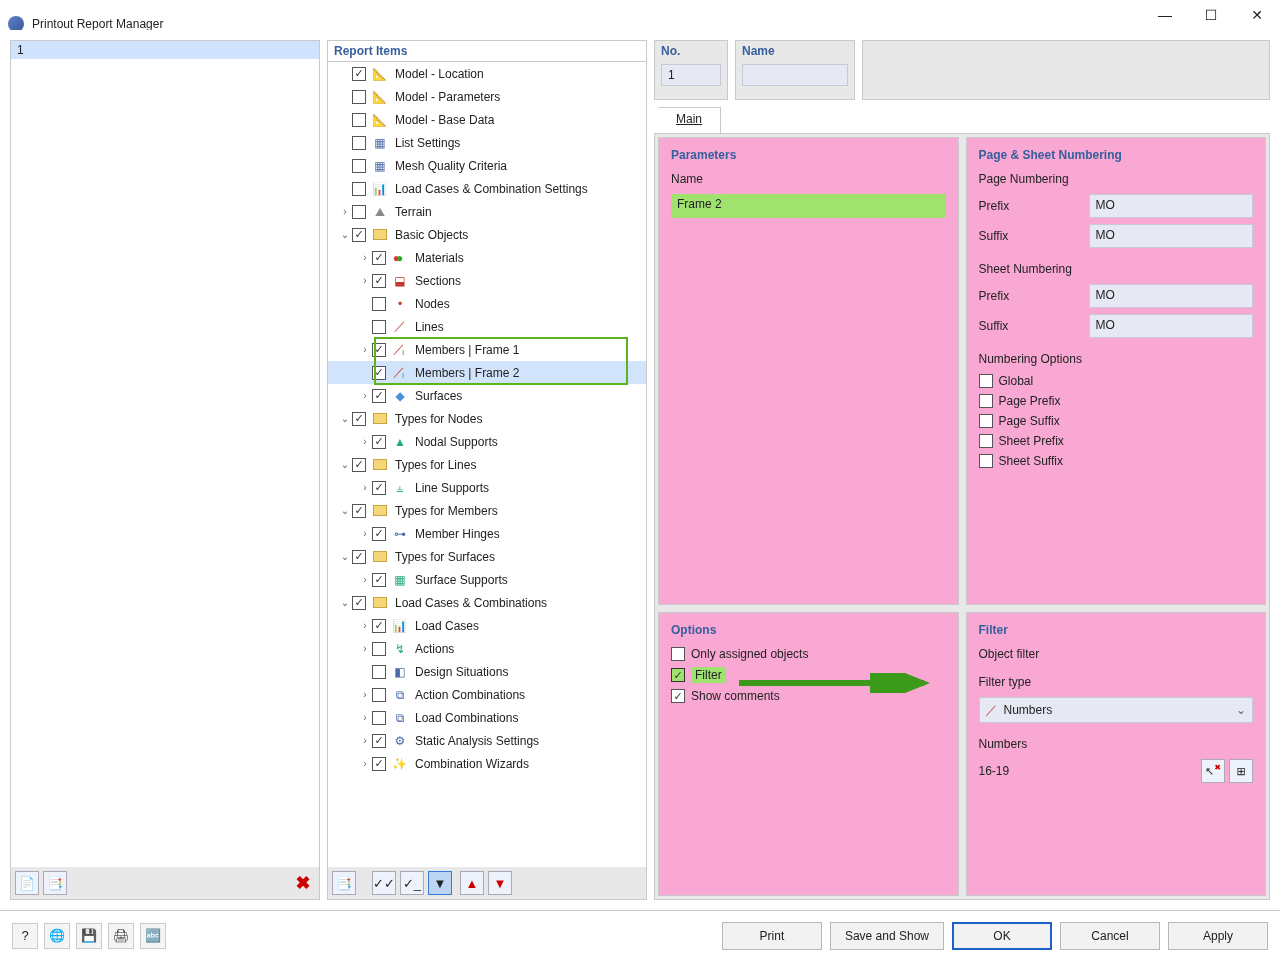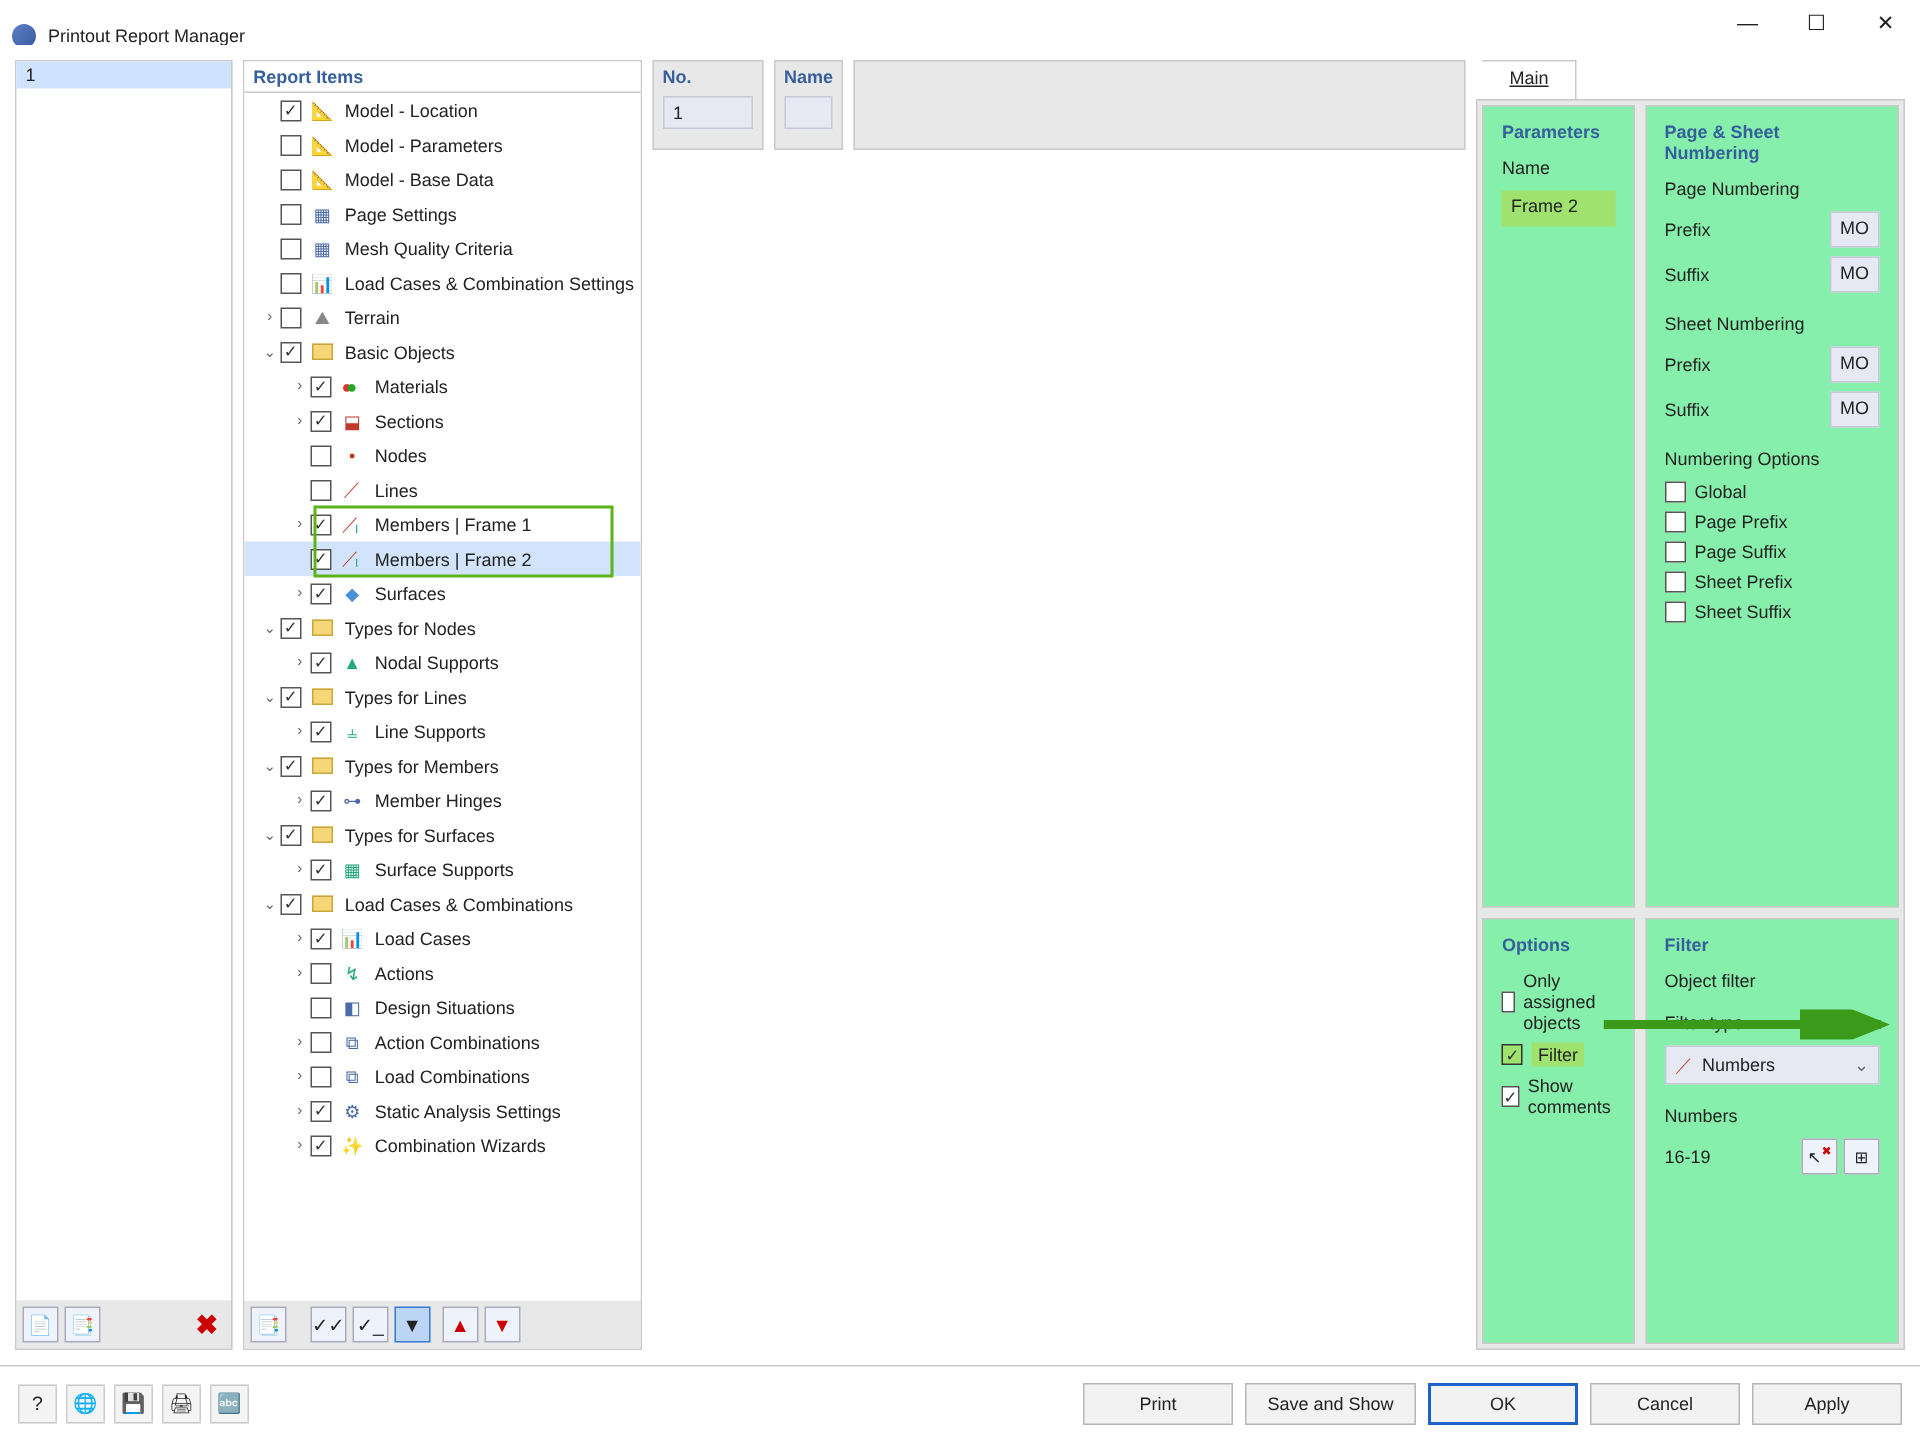--- a/index.html
+++ b/index.html
@@ -49,7 +49,7 @@
 .tbtn.down { color: #c00; }
 
 
-.right-col { flex: 1; display: flex; flex-direction: row; gap: 7px; }
+.right-col { flex: 1; display: flex; flex-direction: column; gap: 7px; }
 .right-top { display: flex; gap: 7px; height: 60px; }
 .name-large { flex: 1; }
 .blank-box { width: 408px; border: 1px solid #c9c9c9; background: #e8e8e8; }

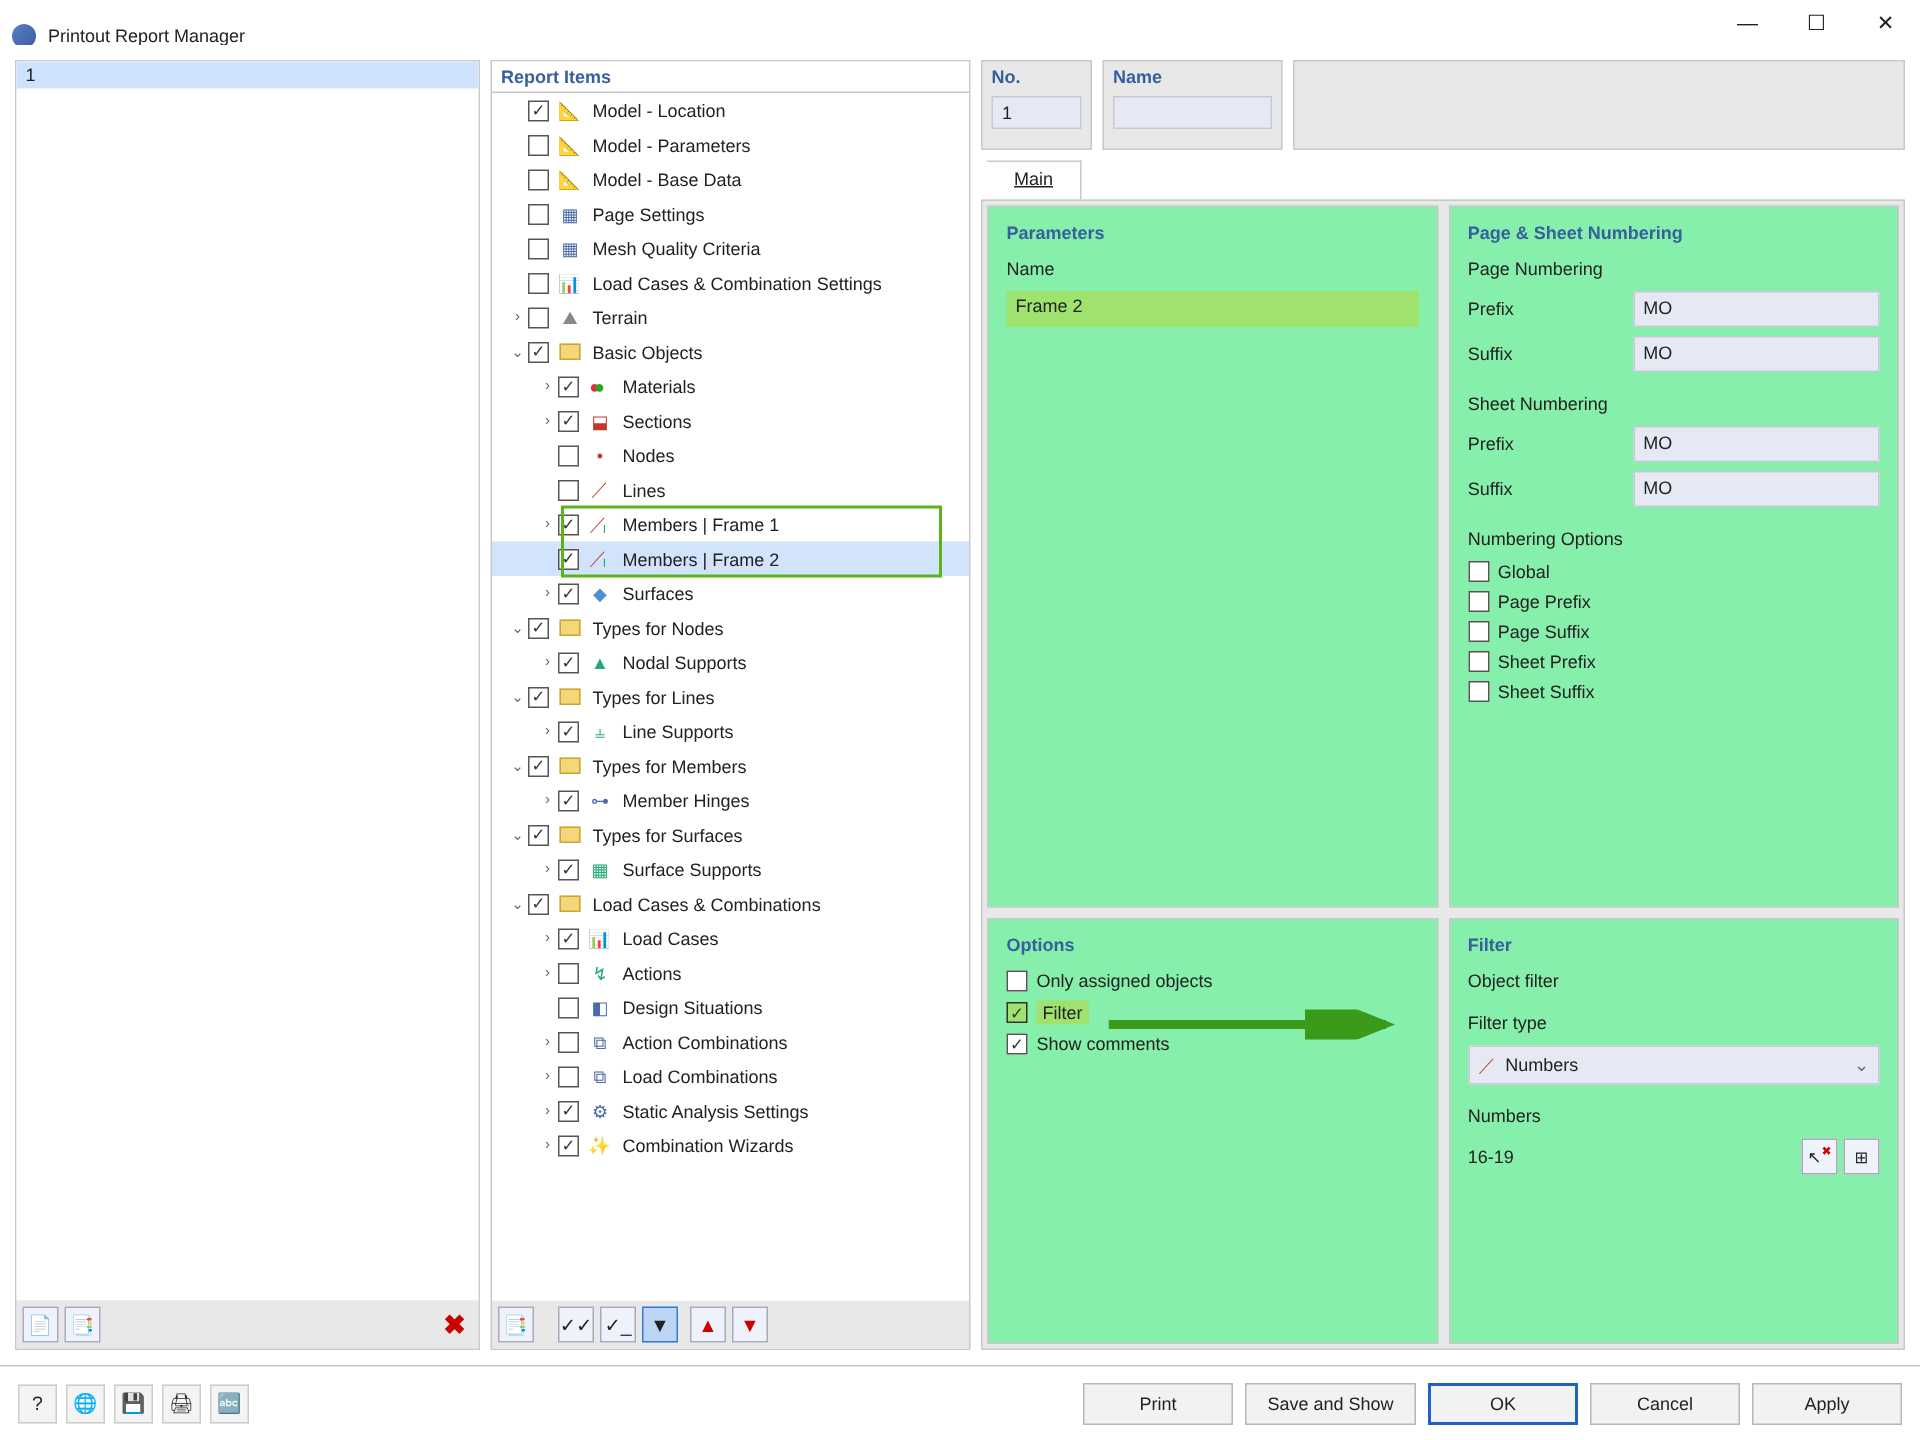--- a/index.html
+++ b/index.html
@@ -148,7 +148,7 @@
             <span class="ico">
               <span style="color:#4a6aa8">▦</span>
             </span>
-            <span>Page Settings</span>
+            <span>List Settings</span>
           </div>
           <div class="tree-item ind0">
             <span class="caret"></span>

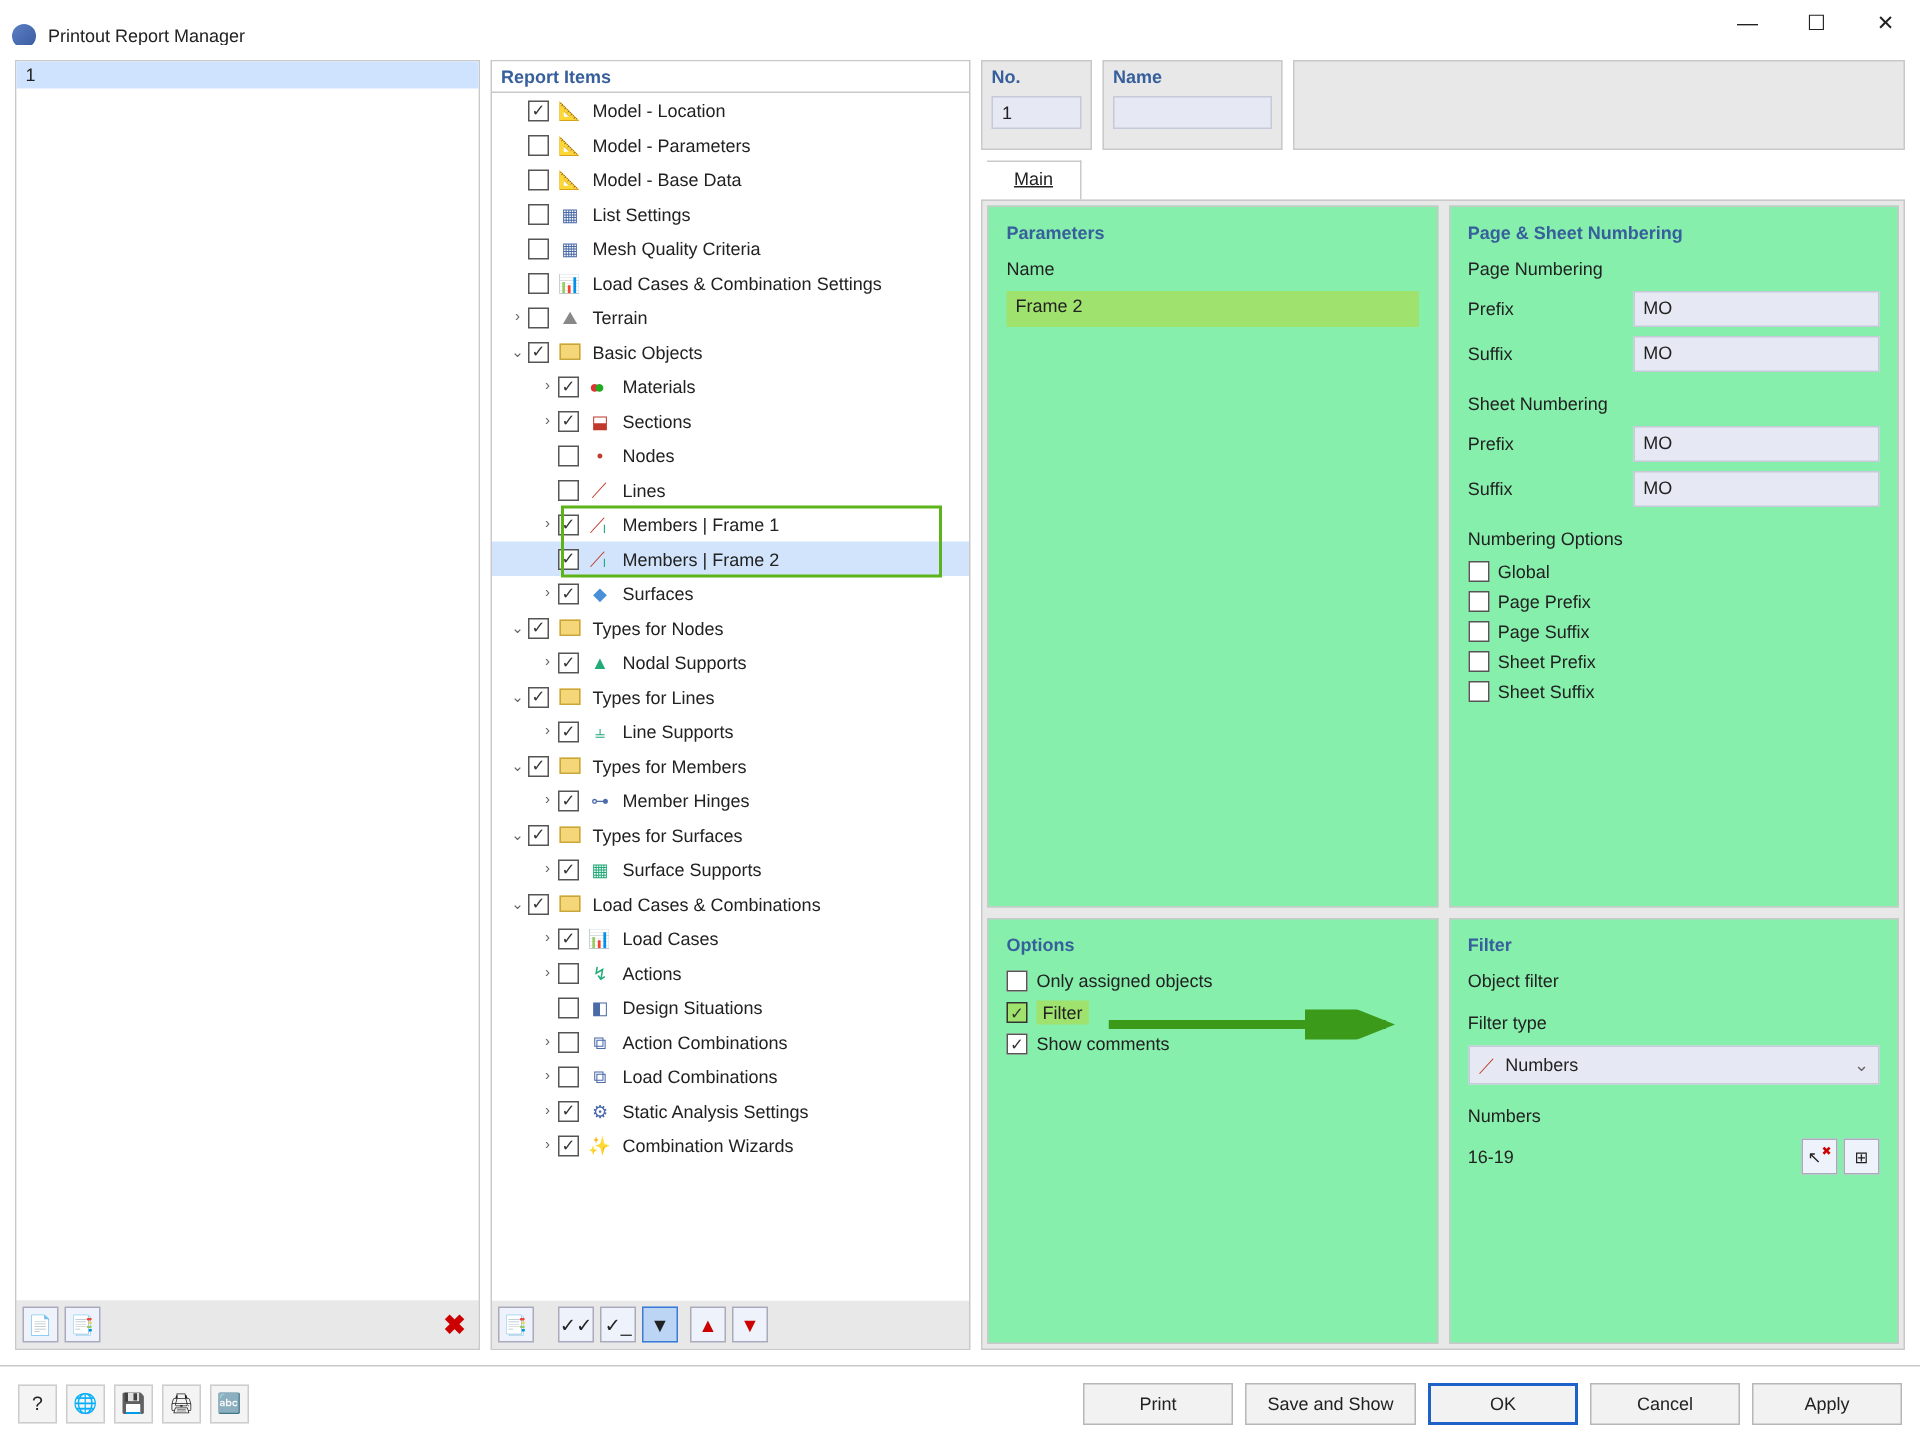--- a/index.html
+++ b/index.html
@@ -58,7 +58,7 @@
 .tab { padding: 4px 18px; background: #fff; border-right: 1px solid #c9c9c9; border-top: 1px solid #c9c9c9; font-size: 12px; }
 
 .right-body { flex: 1; border: 1px solid #c9c9c9; background: #e8e8e8; display: grid; grid-template-columns: 1fr 1fr; grid-template-rows: 1fr 290px; gap: 1px; }
-.sect { background: #86efac; padding: 10px 12px; border: 1px solid #c9c9c9; margin: 3px; }
+.sect { background: #f9a8d4; padding: 10px 12px; border: 1px solid #c9c9c9; margin: 3px; }
 .sect-head { color: #365f9c; font-weight: 600; margin-bottom: 10px; }
 .form-row { display: flex; align-items: center; margin-bottom: 6px; }
 .form-row .flabel { width: 110px; }

